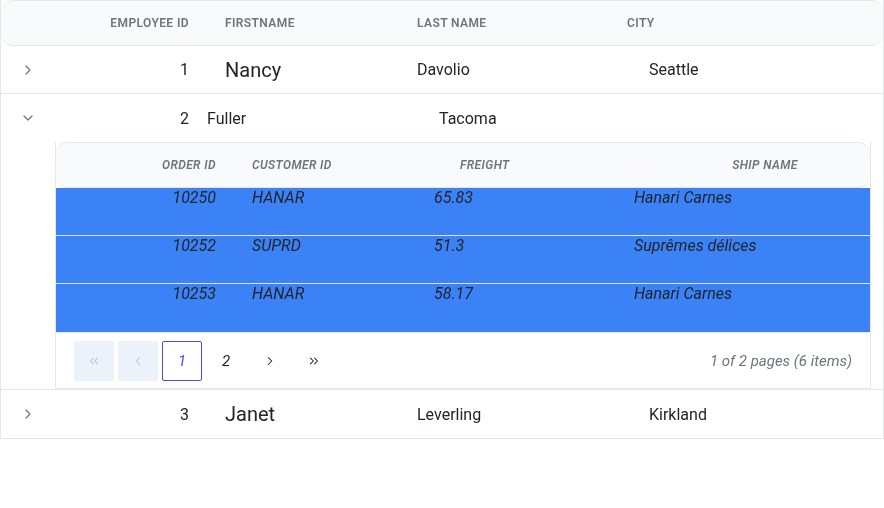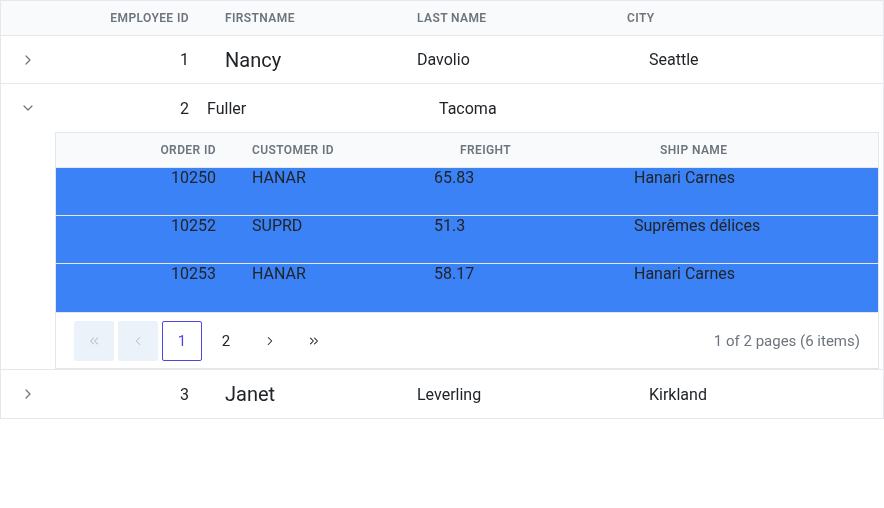--- a/index.html
+++ b/index.html
@@ -5,7 +5,7 @@
   * { box-sizing: border-box; }
   html,body { margin:0; padding:0; font-family: -apple-system, BlinkMacSystemFont, "Segoe UI", Roboto, "Helvetica Neue", Arial, sans-serif; color:#212529; background:#fff; }
   .grid { width:884px; border:1px solid #e4e7eb; border-top:none; }
-  .hdr-row { display:flex; align-items:center; height:36px; background:#f9fafb; border-top:1px solid #e4e7eb; border-bottom:1px solid #e4e7eb; }
+  .hdr-row { display:flex; align-items:center; height:46px; background:#f9fafb; border-top:1px solid #e4e7eb; border-bottom:1px solid #e4e7eb;border-radius:12px; }
   .hdr-row.sub { background:#f9fafb; }
   .hcell { font-size:12px; font-weight:600; letter-spacing:0.4px; color:#6c757d; text-transform:uppercase; }
   .expand-col { width:54px; display:flex; justify-content:center; align-items:center; }

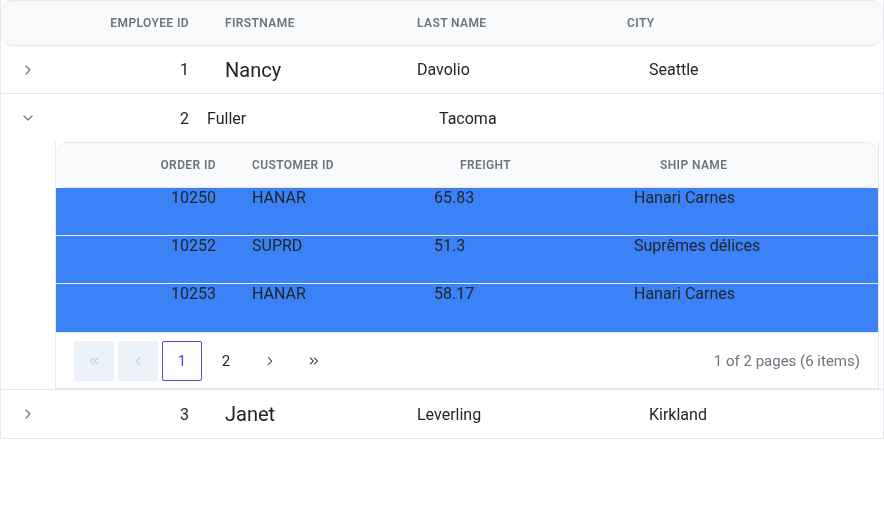--- a/index.html
+++ b/index.html
@@ -20,7 +20,7 @@
   .h-ln   { width:210px; }
   .h-city { flex:1; }
   .chev { width:16px; height:16px; stroke:#6c757d; stroke-width:1.8; fill:none; stroke-linecap:round; stroke-linejoin:round; }
-  .detail-wrap { padding:0 4px 0 54px; border-bottom:1px solid #e4e7eb; }
+  .detail-wrap { padding:0 12px 0 54px; border-bottom:1px solid #e4e7eb;font-style:italic; }
   .detail { border:1px solid #e4e7eb; border-top:none; }
   .sub-row { display:flex; height:48px; border-bottom:1px solid #e4e7eb; background:#3b82f6; }
   .sc-spacer { width:58px; }

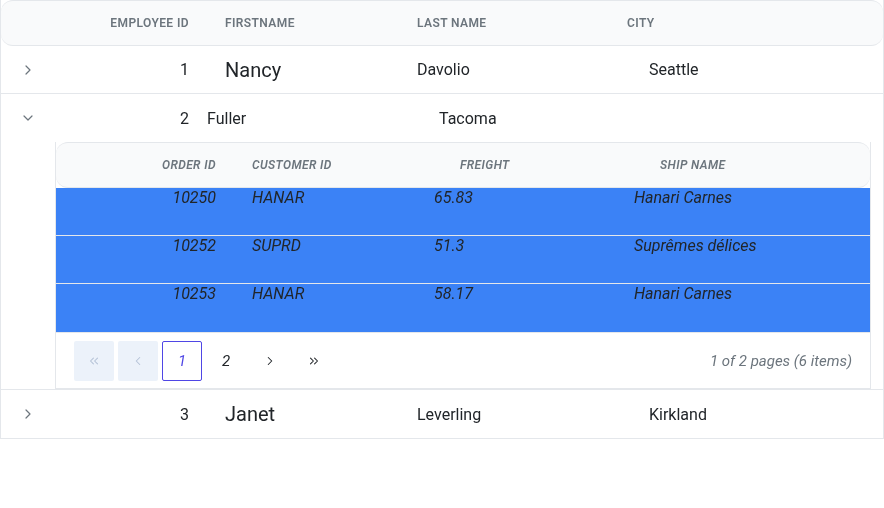--- a/index.html
+++ b/index.html
@@ -31,7 +31,7 @@
   .sh-oid  { width:120px; padding-right:18px; text-align:right; }
   .sh-cid  { width:200px; padding-left:18px; }
   .sh-fr   { width:200px;margin-left:26px; }
-  .sh-sn   { flex:1; }
+  .sh-sn   { flex:1;text-align:center; }
   .pager-row { display:flex; align-items:center; height:56px; padding:0 18px; background:#fff; justify-content:space-between; }
   .pager-btns { display:flex; gap:0; }
   .pbtn { width:40px; height:40px; display:flex; align-items:center; justify-content:center; font-size:15px; color:#212529; background:#fff; margin-right:4px; border-radius:2px; cursor:pointer; }

